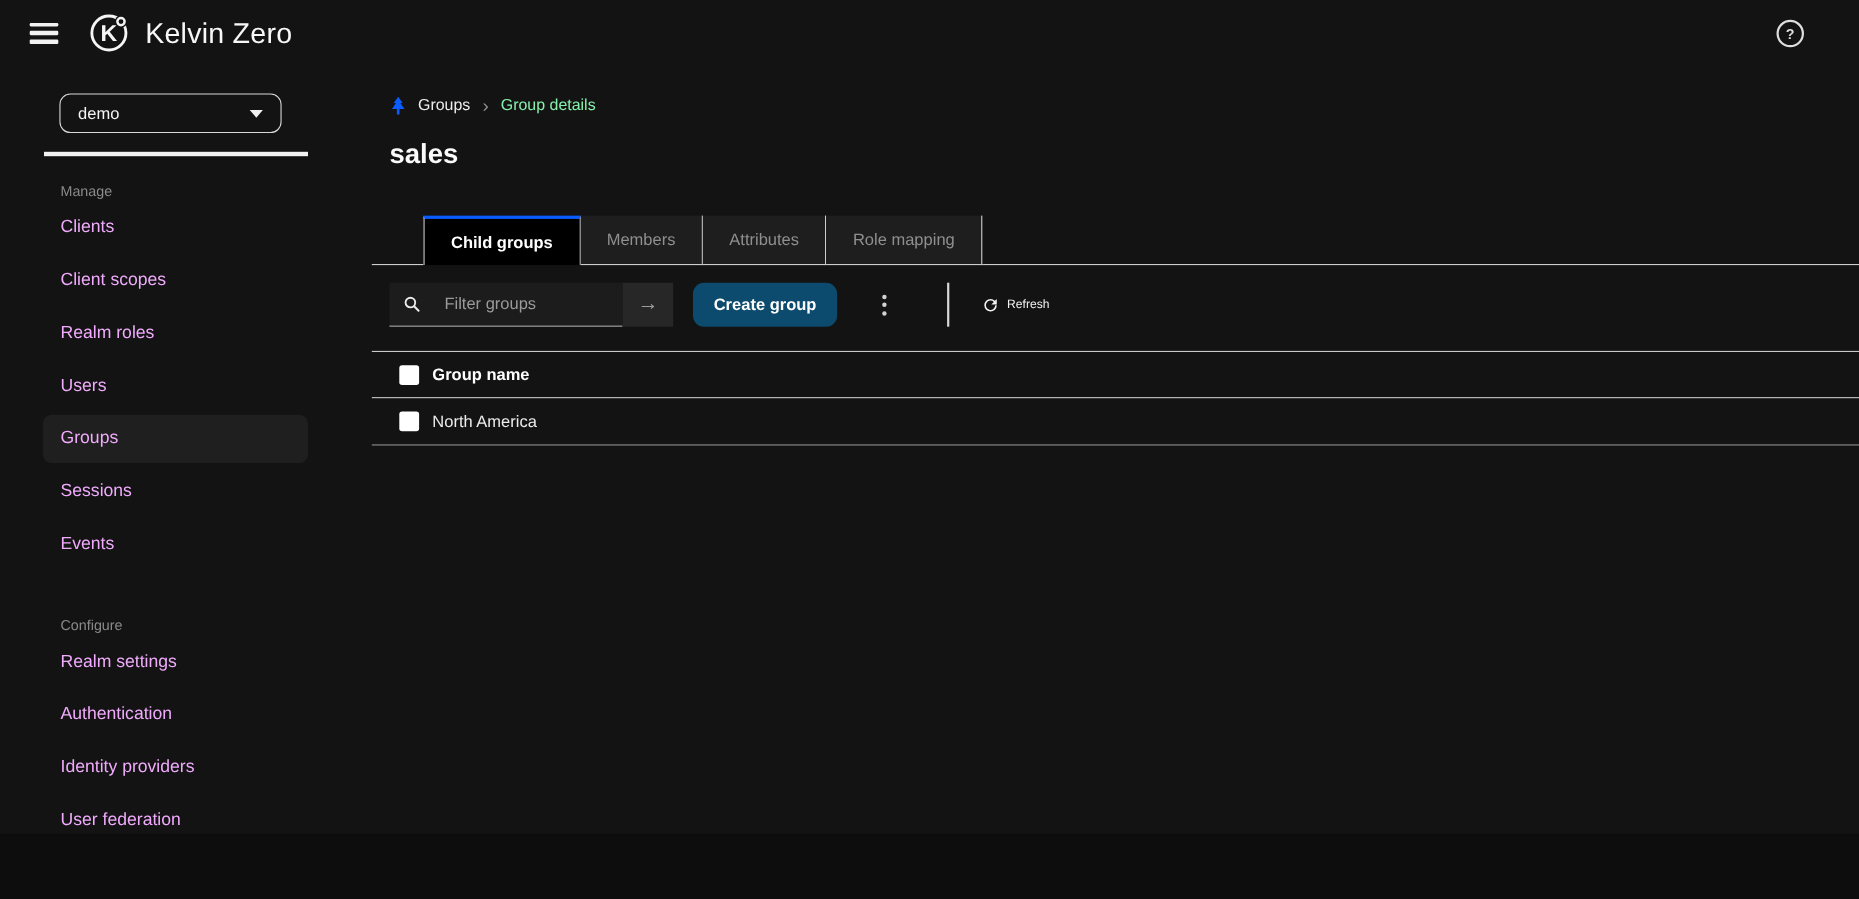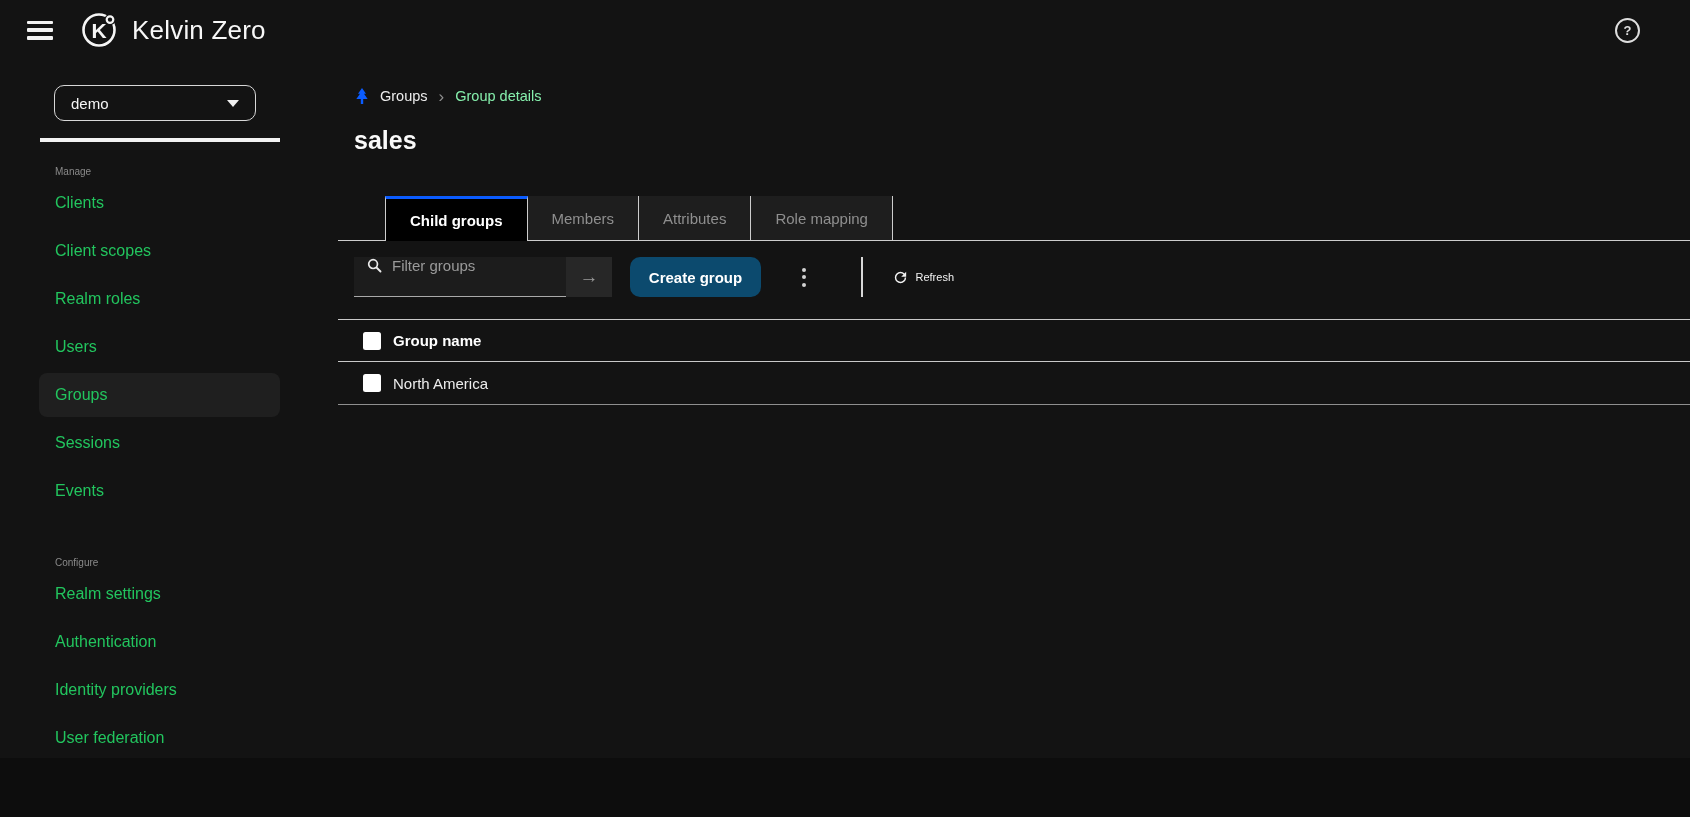--- a/index.html
+++ b/index.html
@@ -58,7 +58,7 @@
     border-top: 7px solid #f0f0f0;
   }
   .realm-underline { margin: 17px 0 0 18px; width: 240px; height: 3.5px; background: #f2f2f2; }
-  .nav-label { margin: 24px 0 4px 33px; font-size: 10px; color: #8a8a8a; }
+  .nav-label { margin: 24px 0 4px 33px; font-size: 13px; color: #8a8a8a; }
   .nav-label.second { margin-top: 44px; }
   .nav-item {
     display: flex; align-items: center;

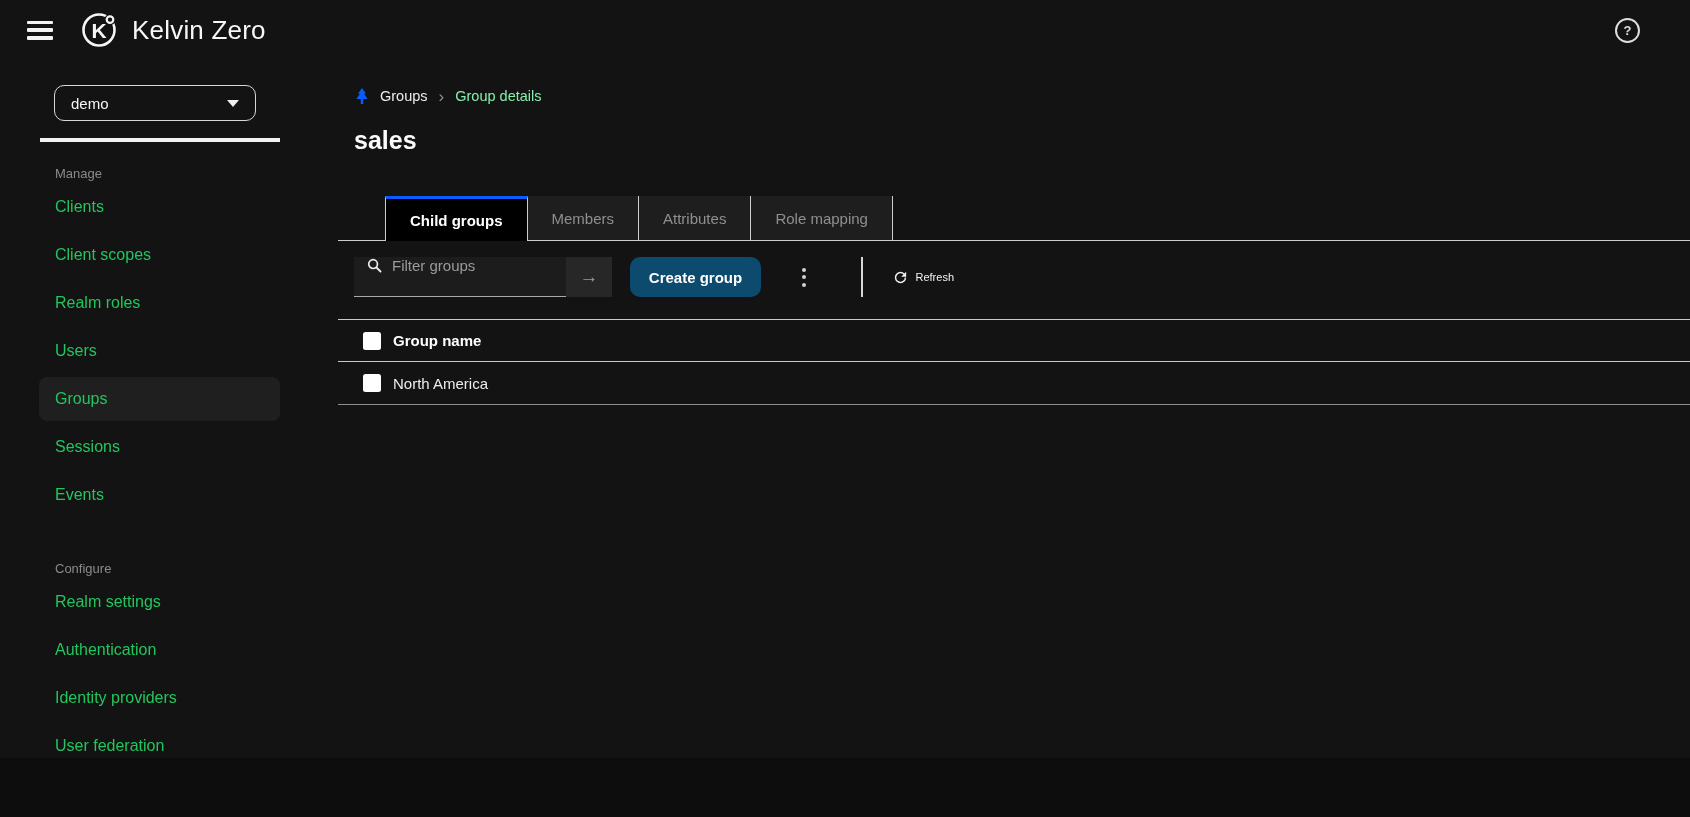--- a/index.html
+++ b/index.html
@@ -64,7 +64,7 @@
     display: flex; align-items: center;
     height: 44px; margin: 4px 32px 0 17px;
     padding-left: 16px; border-radius: 8px;
-    font-size: 16px; color: #22c55e; cursor: pointer;
+    font-size: 16px; color: #f0abfc; cursor: pointer;
     text-decoration: none;
   }
   .nav-item.active { background: #1f1f1f; }

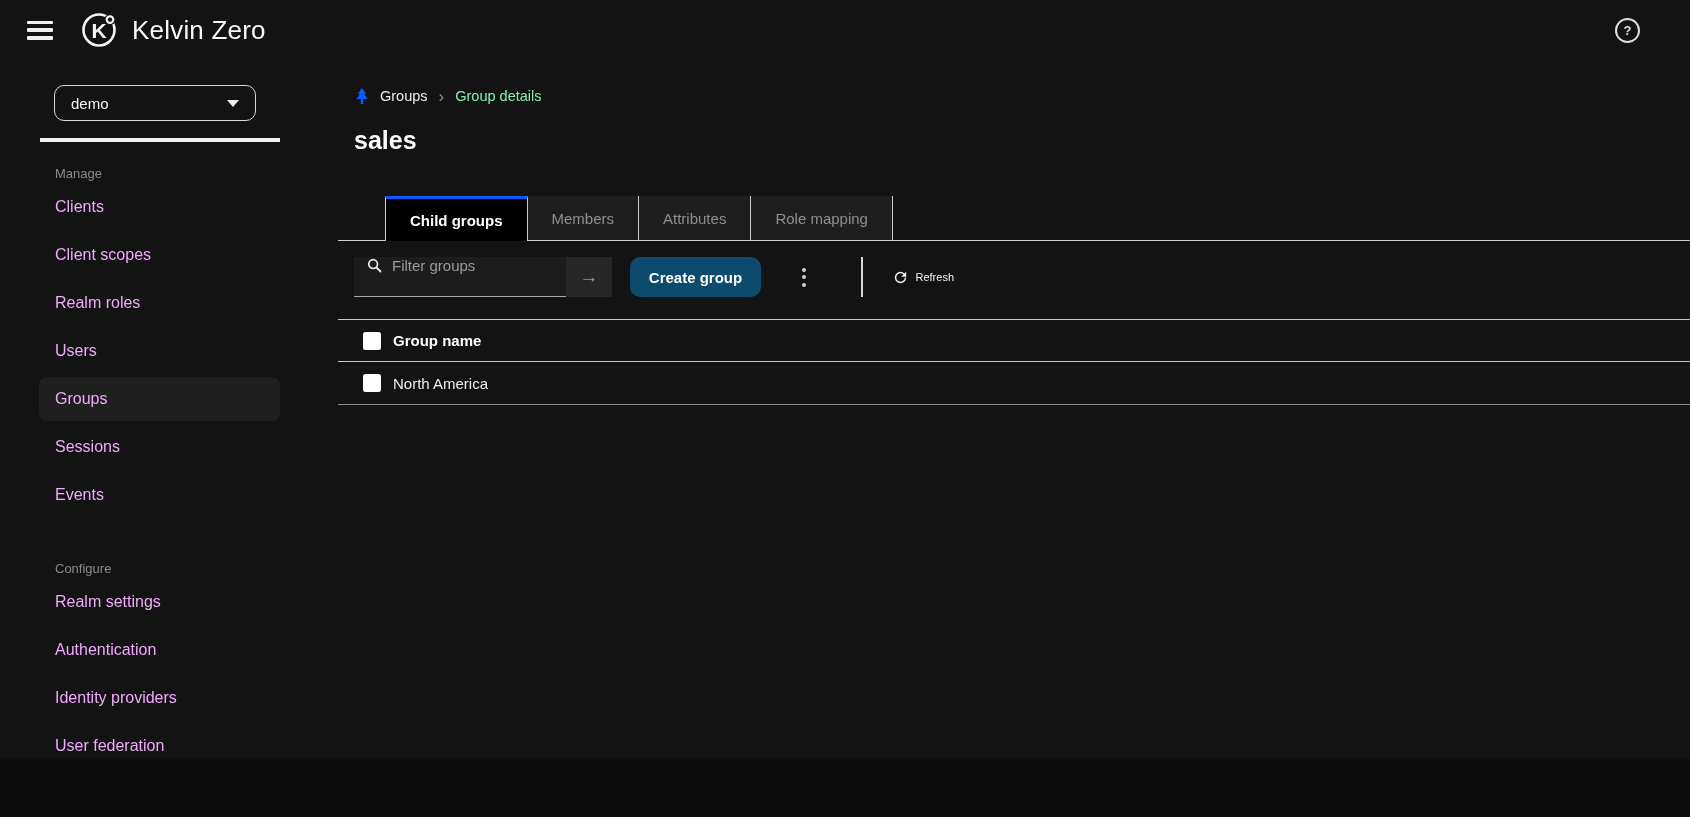--- a/index.html
+++ b/index.html
@@ -104,7 +104,7 @@
   .filter-input-wrap {
     width: 212px; height: 40px; background: #1c1c1c;
     border-bottom: 1px solid #a9a9a9;
-    display: flex; align-items: flex-start; padding-left: 12px; gap: 9px;
+    display: flex; align-items: center; padding-left: 12px; gap: 21px;
   }
   .filter-input-wrap input {
     background: transparent; border: none; outline: none;

